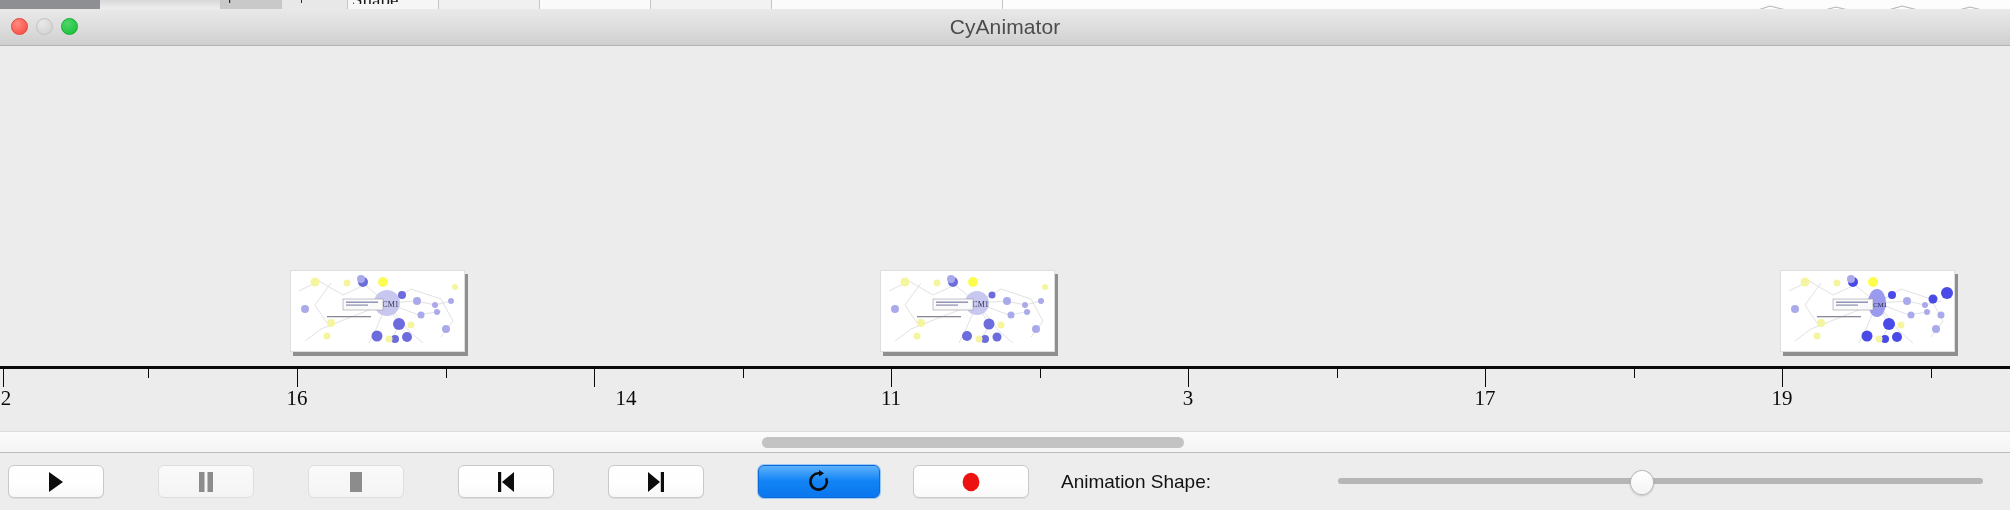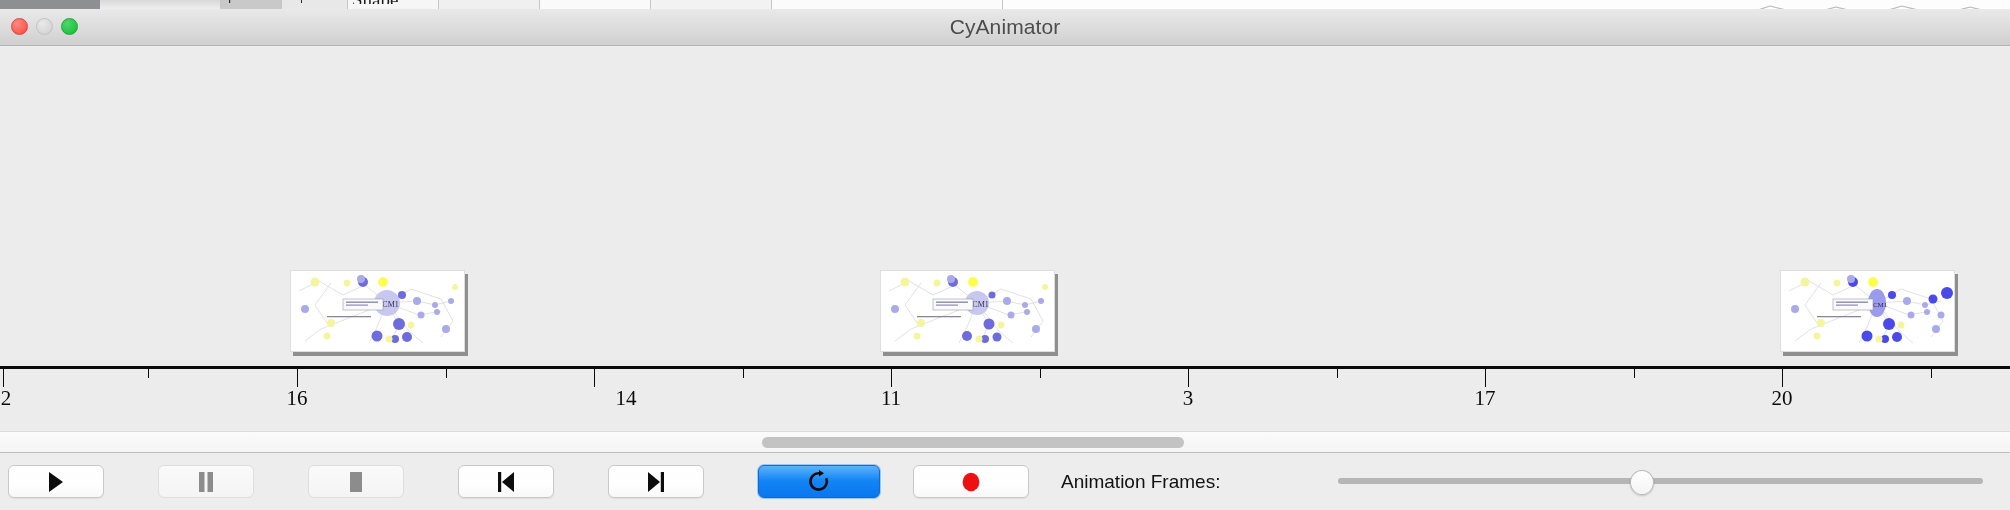--- a/index.html
+++ b/index.html
@@ -553,7 +553,7 @@
       <div class="tick-label" style="left:891px">11</div>
       <div class="tick-label" style="left:1188px">3</div>
       <div class="tick-label" style="left:1485px">17</div>
-      <div class="tick-label" style="left:1782px">20</div>
+      <div class="tick-label" style="left:1782px">19</div>
 
     </div>
 

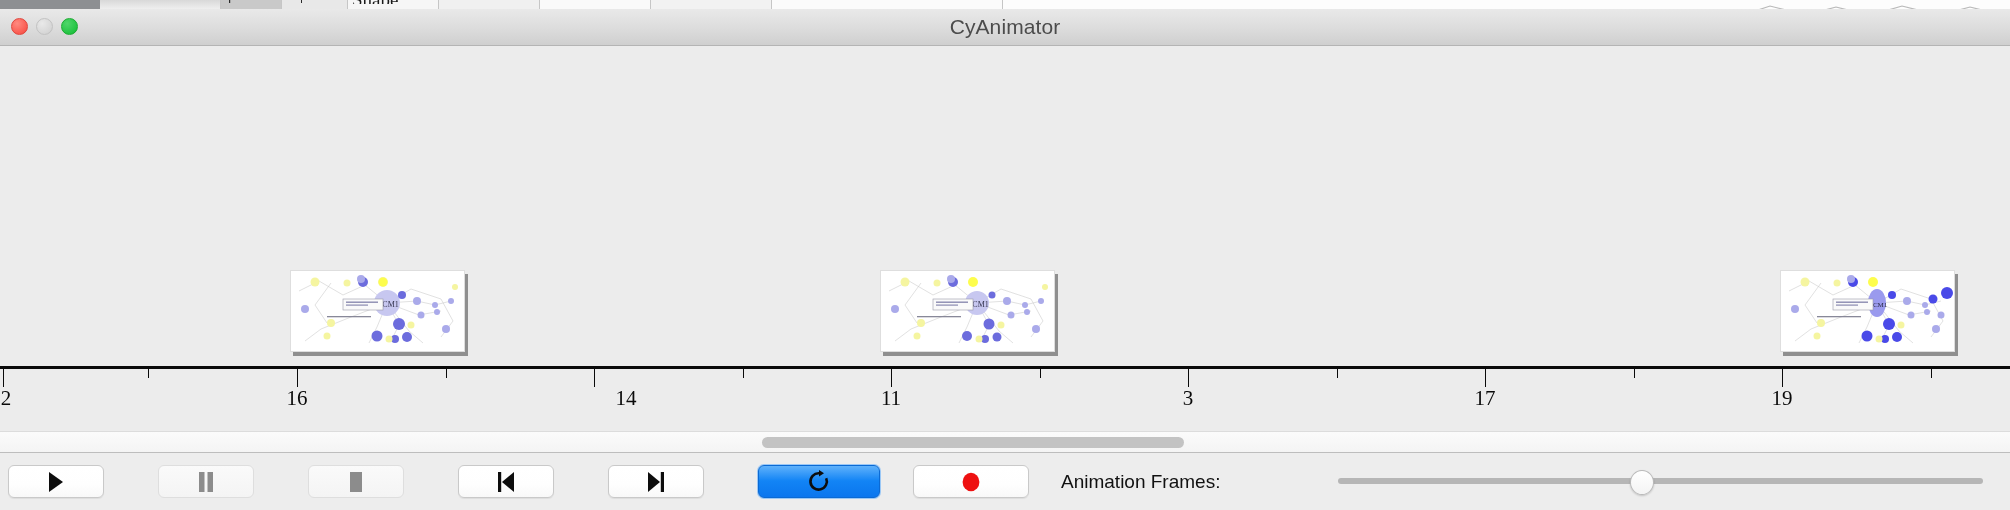--- a/index.html
+++ b/index.html
@@ -609,7 +609,7 @@
         </svg>
       </div>
 
-      <div class="speed-label">Animation Frames:</div>
+      <div class="speed-label">Animation Shape:</div>
 
       <div class="slider">
         <div class="slider-track"></div>

